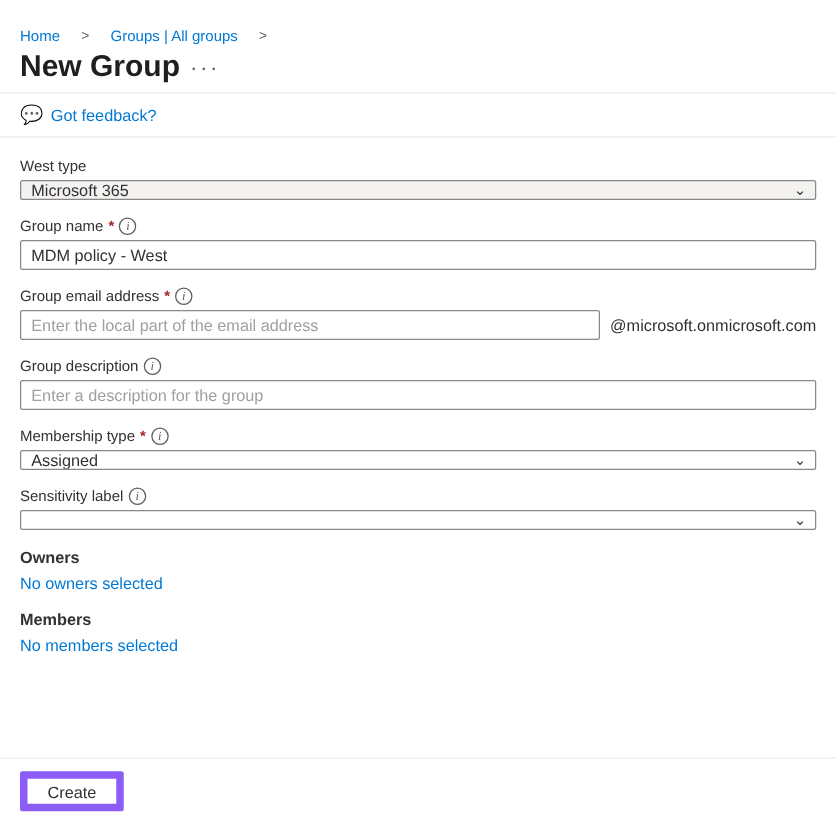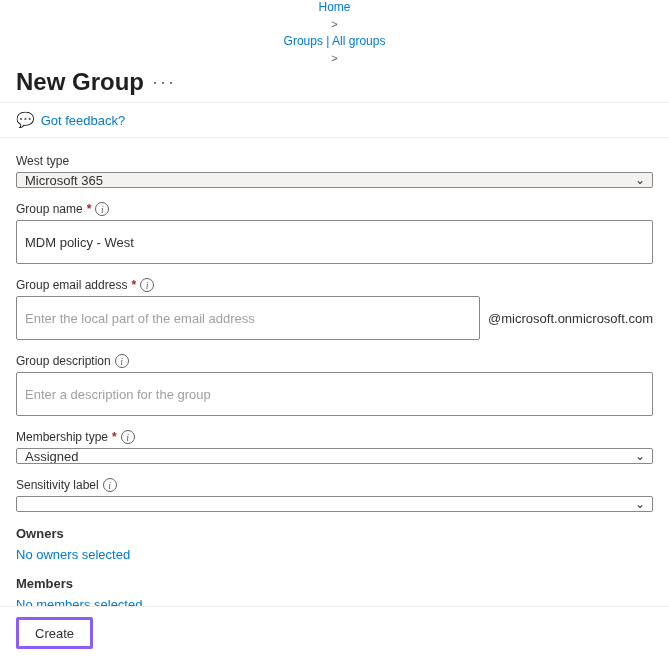--- a/index.html
+++ b/index.html
@@ -19,13 +19,12 @@
       overflow: hidden;
     }
     .breadcrumb-bar {
-      padding: 0 16px 4px 16px;
+      padding: 22px 16px 4px 16px;
       font-size: 12px;
       color: #0078d4;
       display: flex;
       align-items: center;
-      gap: 4px;
-      flex-direction: column;
+      gap: 17px;
     }
     .breadcrumb-bar span.separator {
       color: #605e5c;

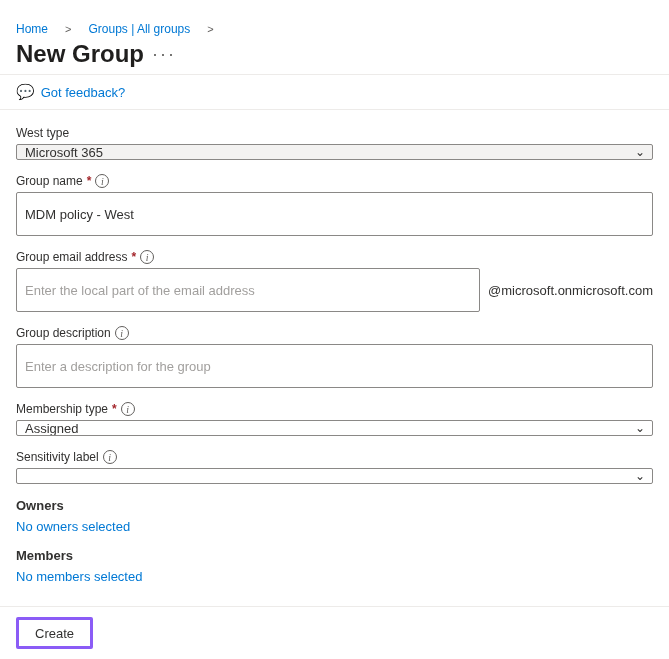--- a/index.html
+++ b/index.html
@@ -122,7 +122,7 @@
     }
     .form-input {
       width: 100%;
-      height: 44px;
+      height: 24px;
       border: 1px solid #8a8886;
       border-radius: 2px;
       padding: 0 8px;

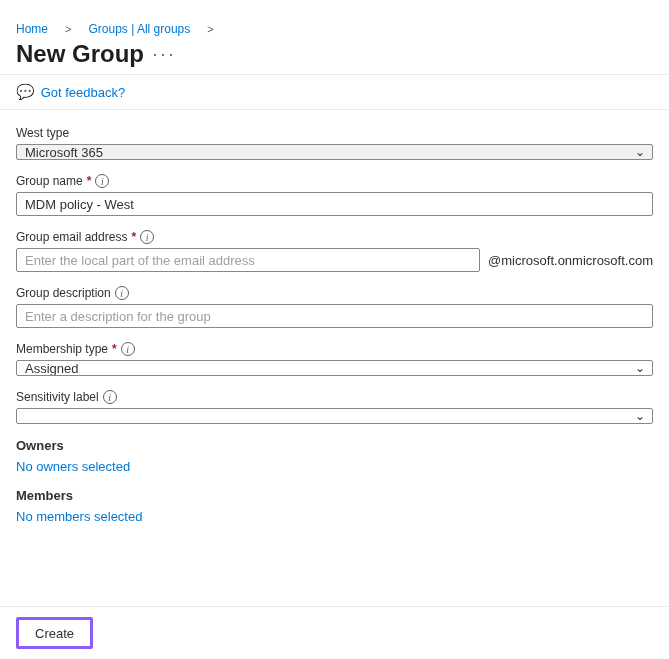--- a/index.html
+++ b/index.html
@@ -199,7 +199,7 @@
       height: 32px;
       padding: 0 16px;
       background: #fff;
-      border: 3px solid #8b5cf6;
+      border: 6px solid #8b5cf6;
       border-radius: 2px;
       font-size: 13px;
       color: #323130;

